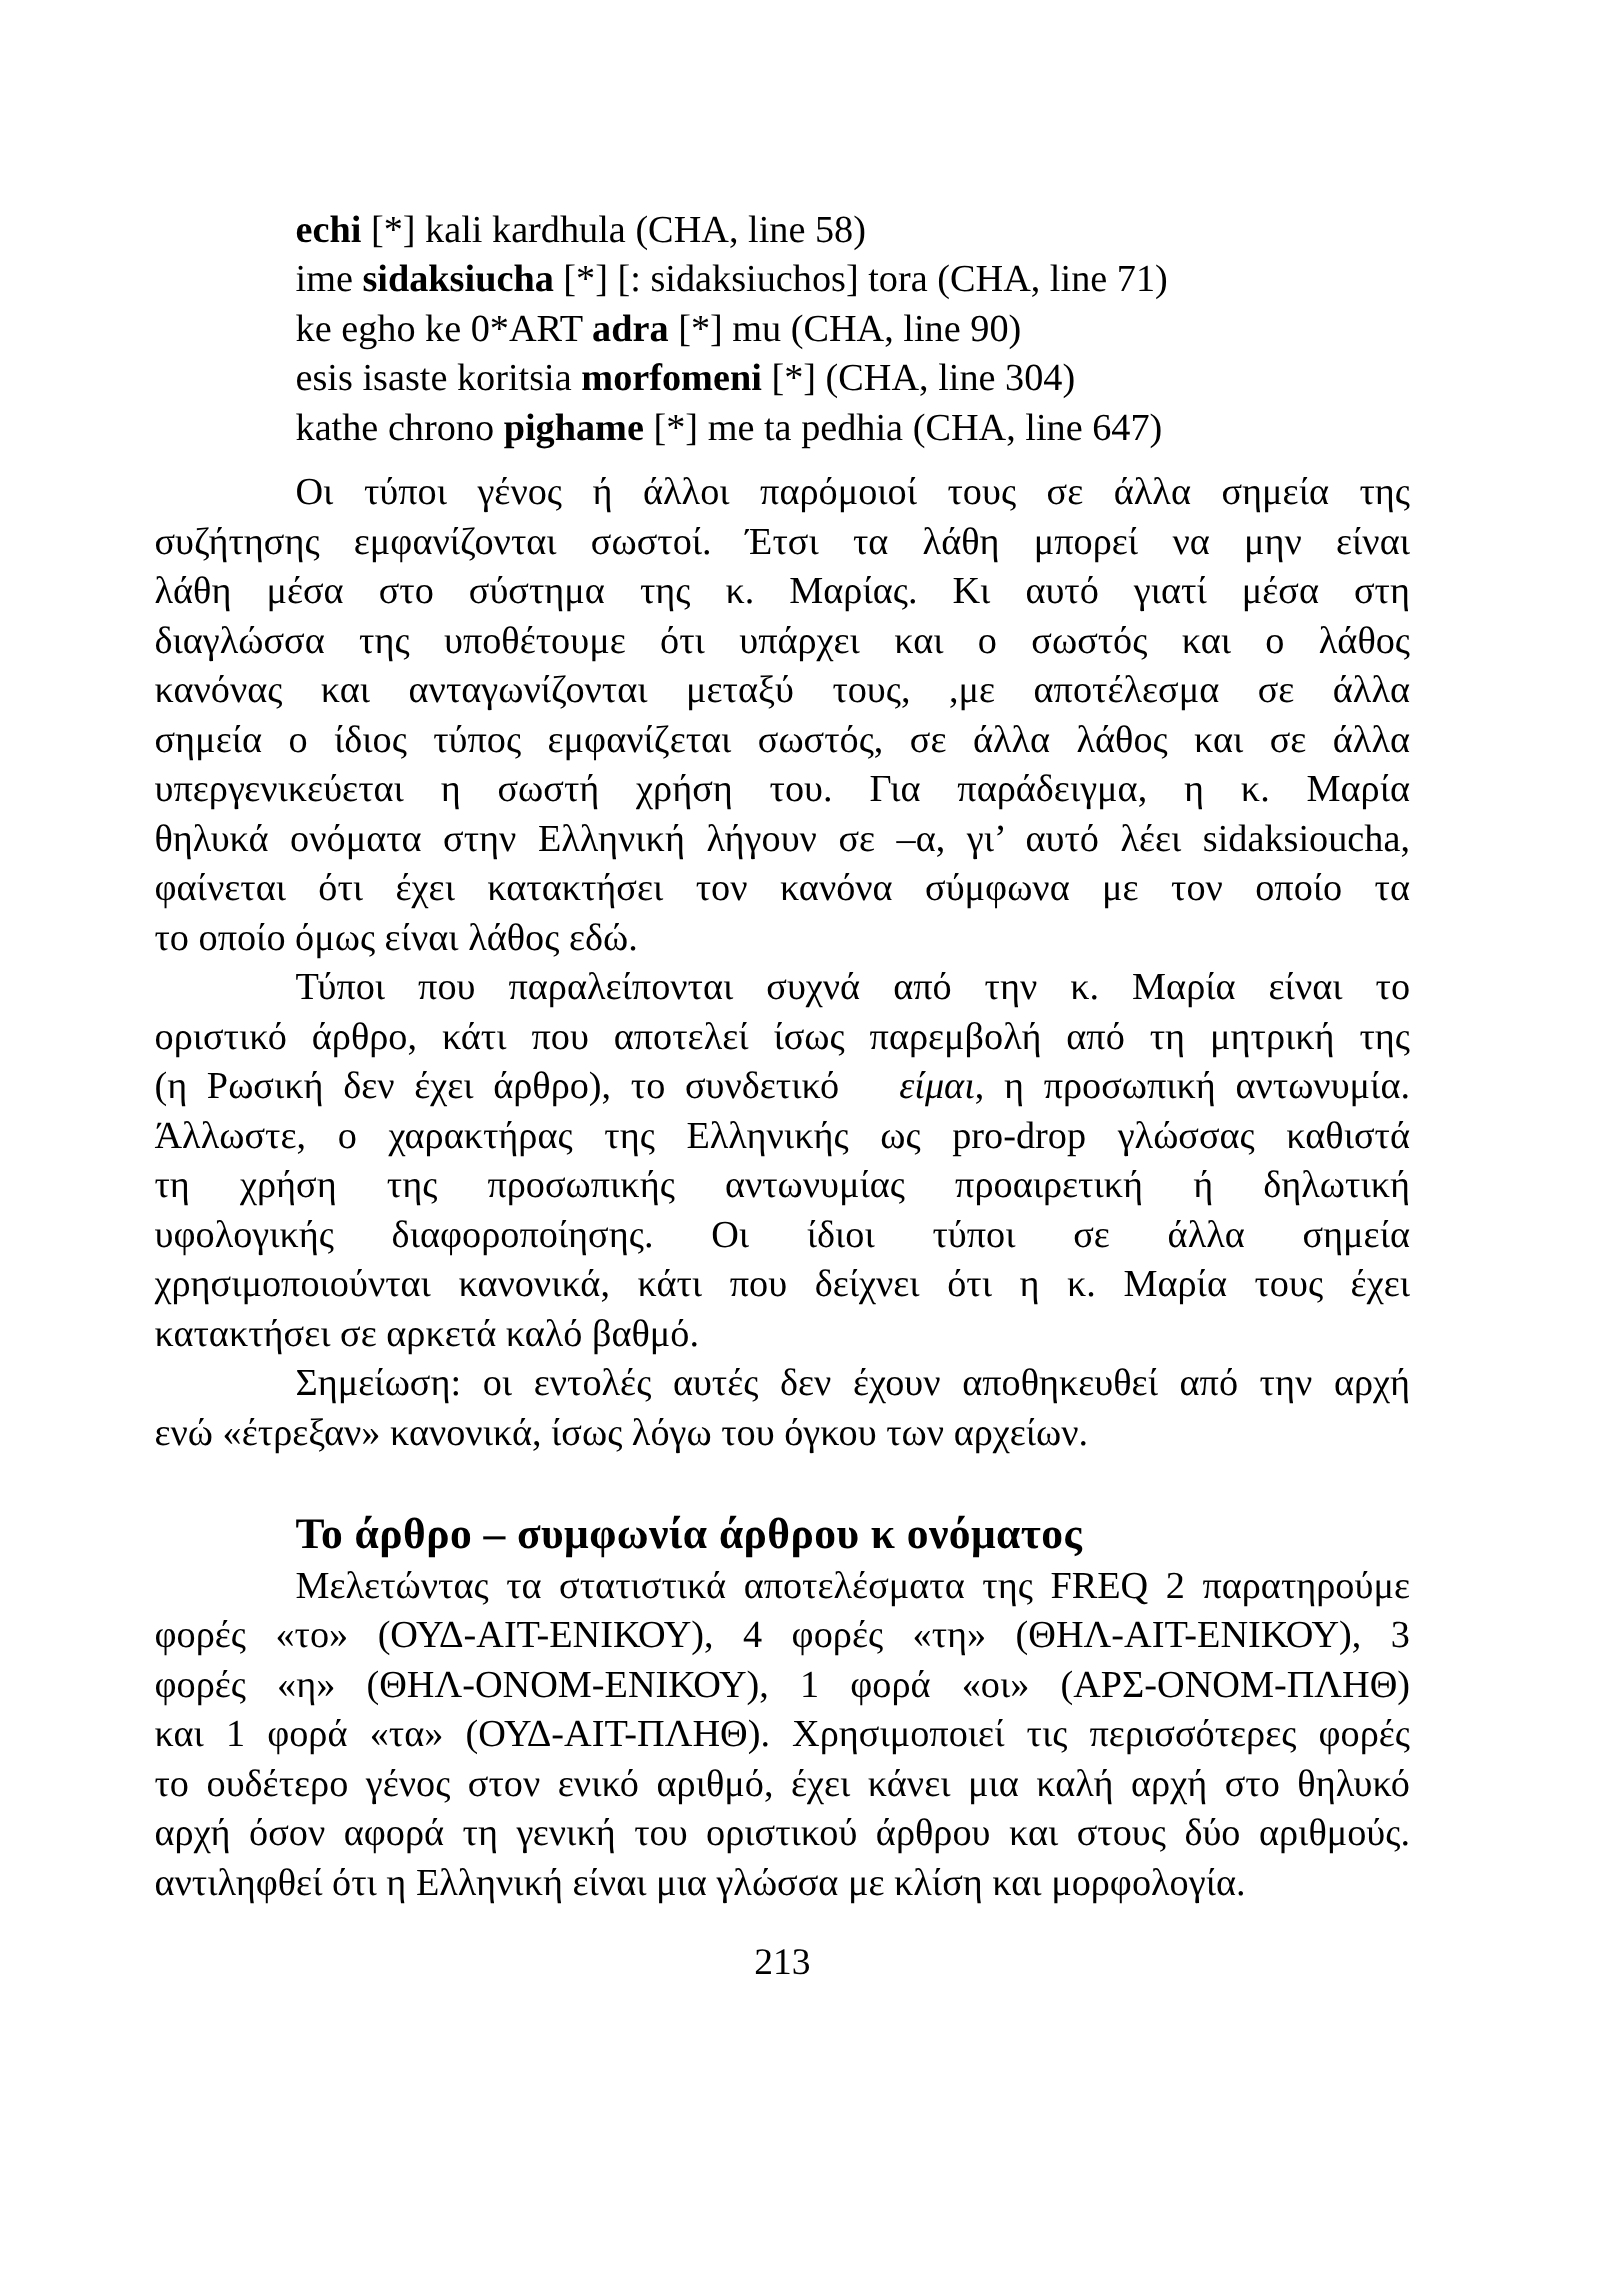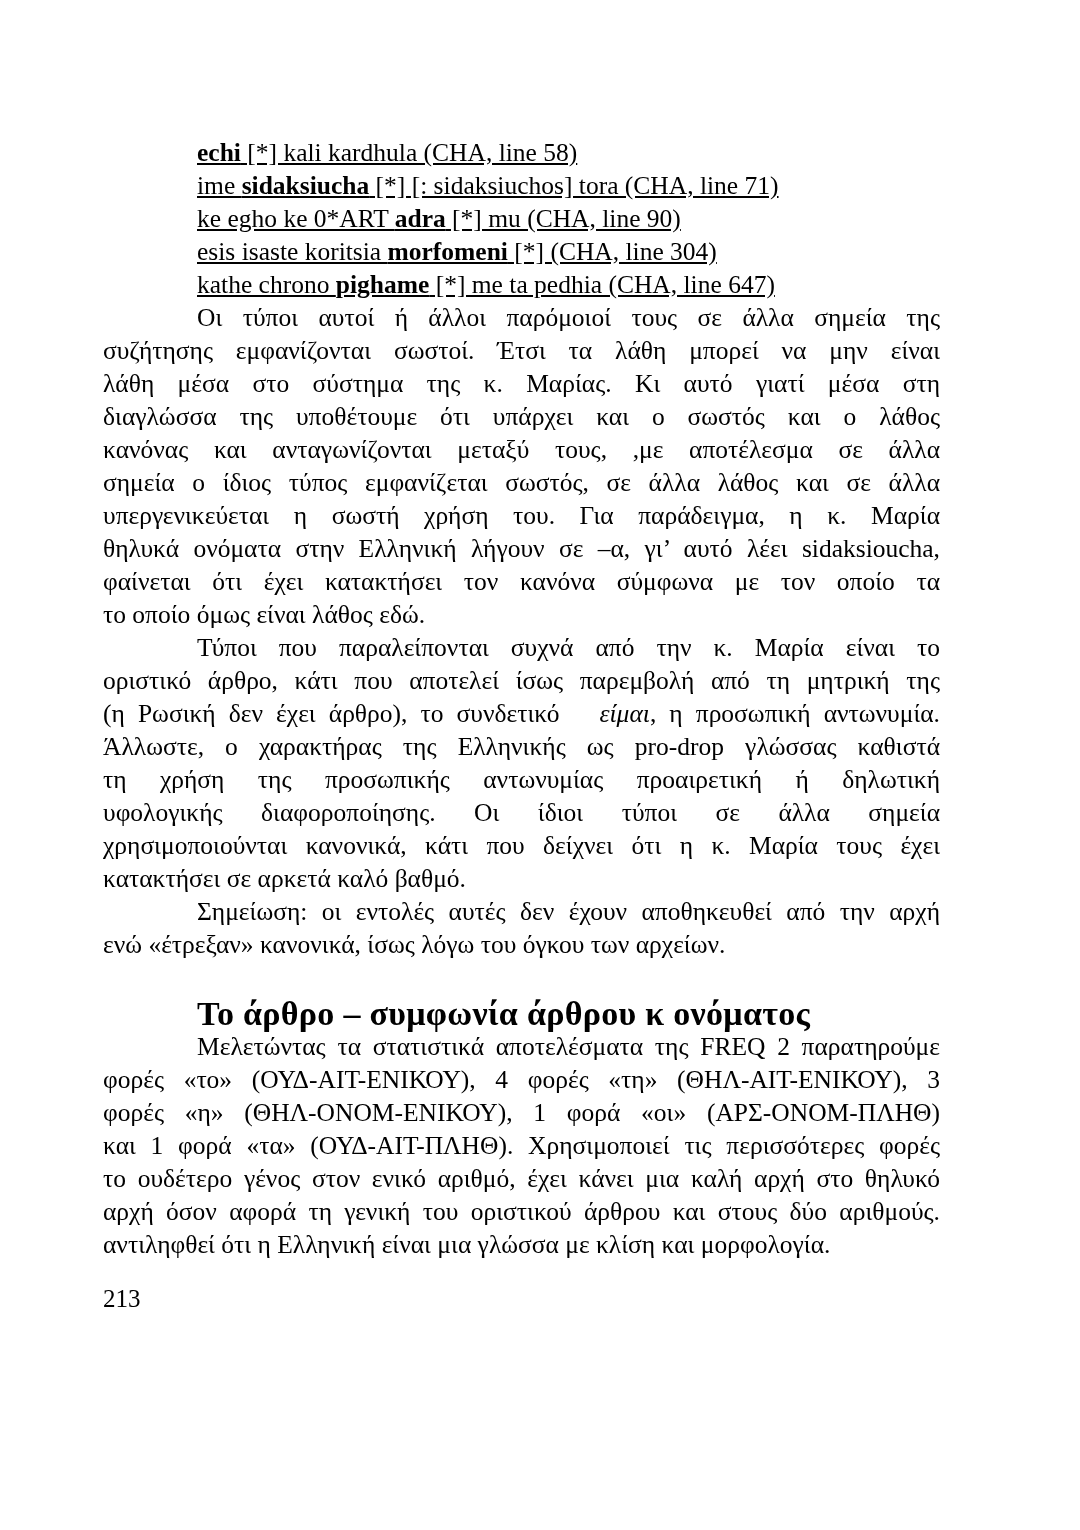--- a/index.html
+++ b/index.html
@@ -23,7 +23,7 @@
     width: 837px;
   }
   .block { margin: 0; }
-  .examples-block { margin-bottom: 0; text-decoration: underline; }
+  .examples-block { margin-bottom: 10px; }
   .line {
     height: 33px;
     line-height: 33px;

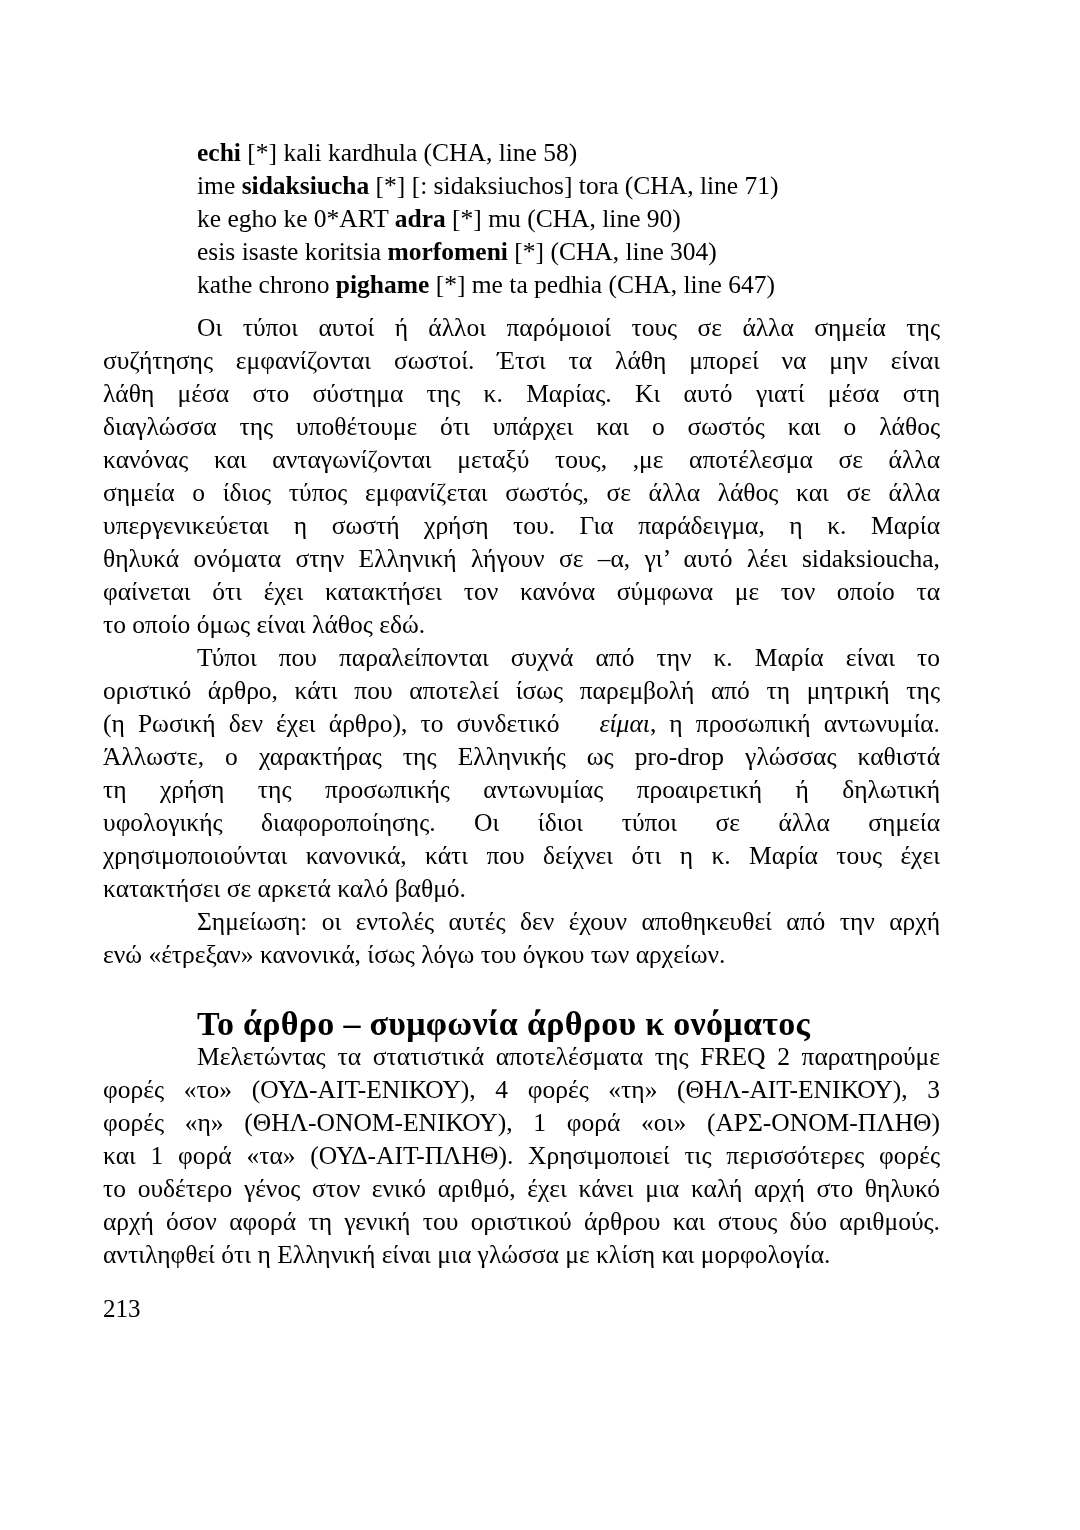--- a/index.html
+++ b/index.html
@@ -73,7 +73,7 @@
         <div class="line"><span>kathe chrono </span><span class="seg-b">pighame</span><span> [*] me ta pedhia (CHA, line 647)</span></div>
       </div>
       <div class="block para-block">
-        <div class="line first">Οι τύποι αυτοί ή άλλοι παρόμοιοί τους σε άλλα σημεία της</div>
+        <div class="line first">Οι τύποι γένος ή άλλοι παρόμοιοί τους σε άλλα σημεία της</div>
         <div class="line">συζήτησης εμφανίζονται σωστοί. Έτσι τα λάθη μπορεί να μην είναι</div>
         <div class="line">λάθη μέσα στο σύστημα της κ. Μαρίας. Κι αυτό γιατί μέσα στη</div>
         <div class="line">διαγλώσσα της υποθέτουμε ότι υπάρχει και ο σωστός και ο λάθος</div>

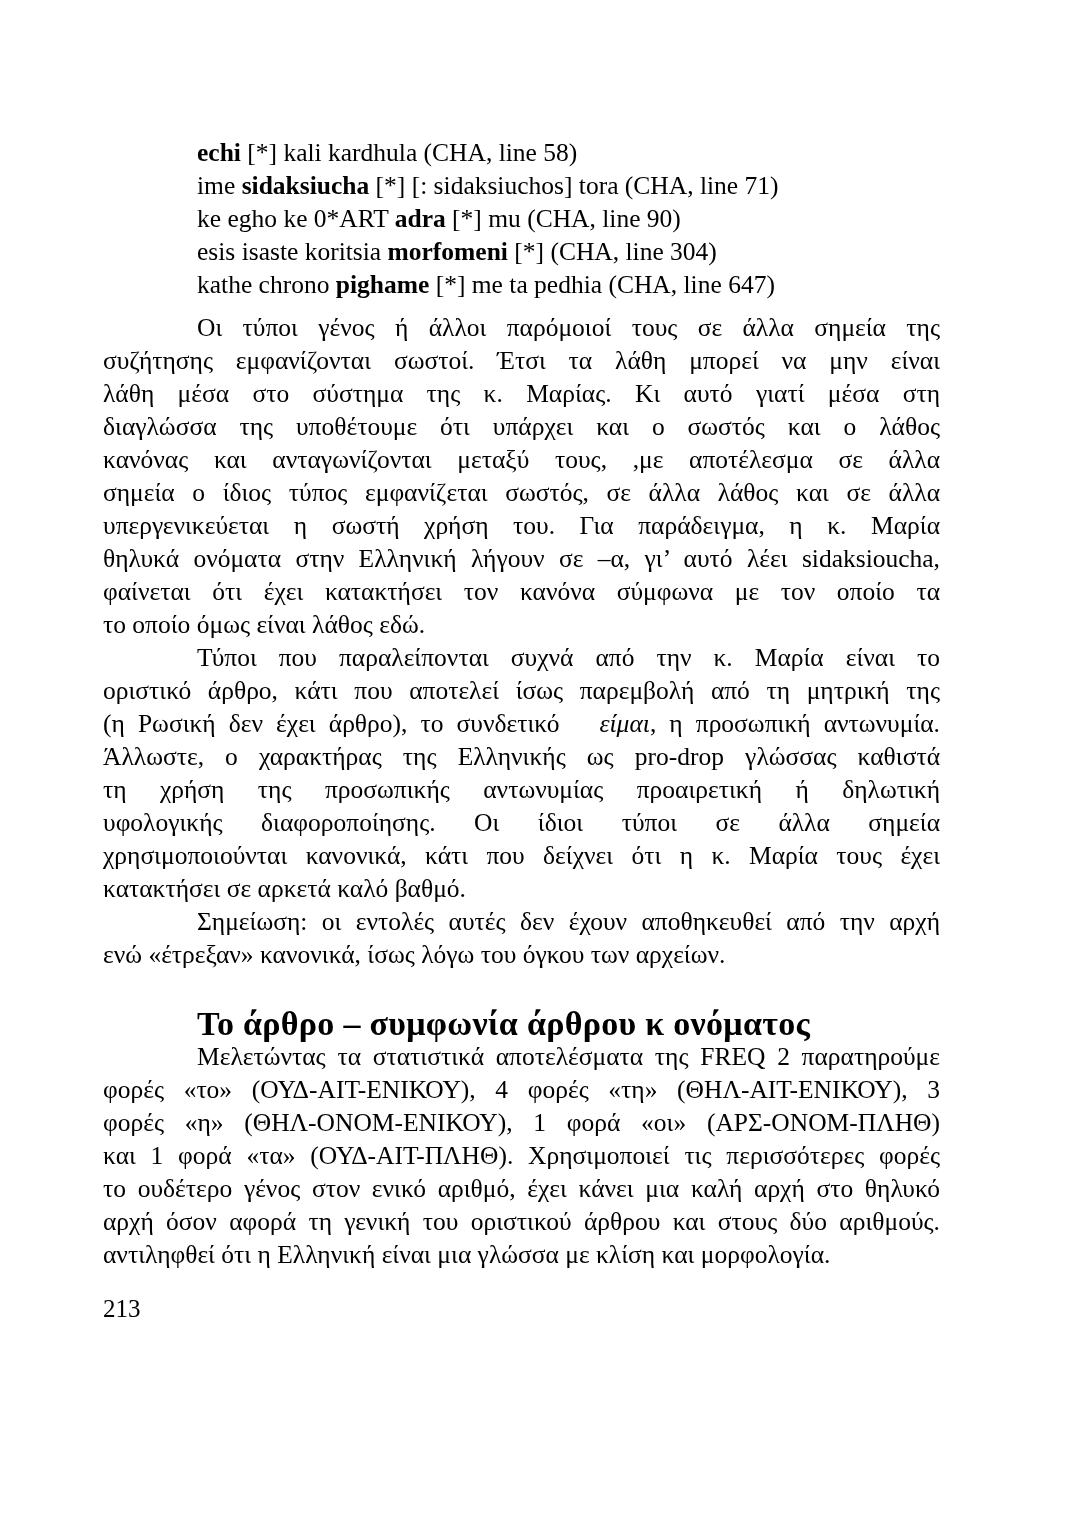--- a/index.html
+++ b/index.html
@@ -45,7 +45,7 @@
     margin-top: 36px;
     height: 33px;
     line-height: 33px;
-    font-size: 34px;
+    font-size: 29px;
     font-weight: bold;
     padding-left: 94px;
     letter-spacing: 0.3px;

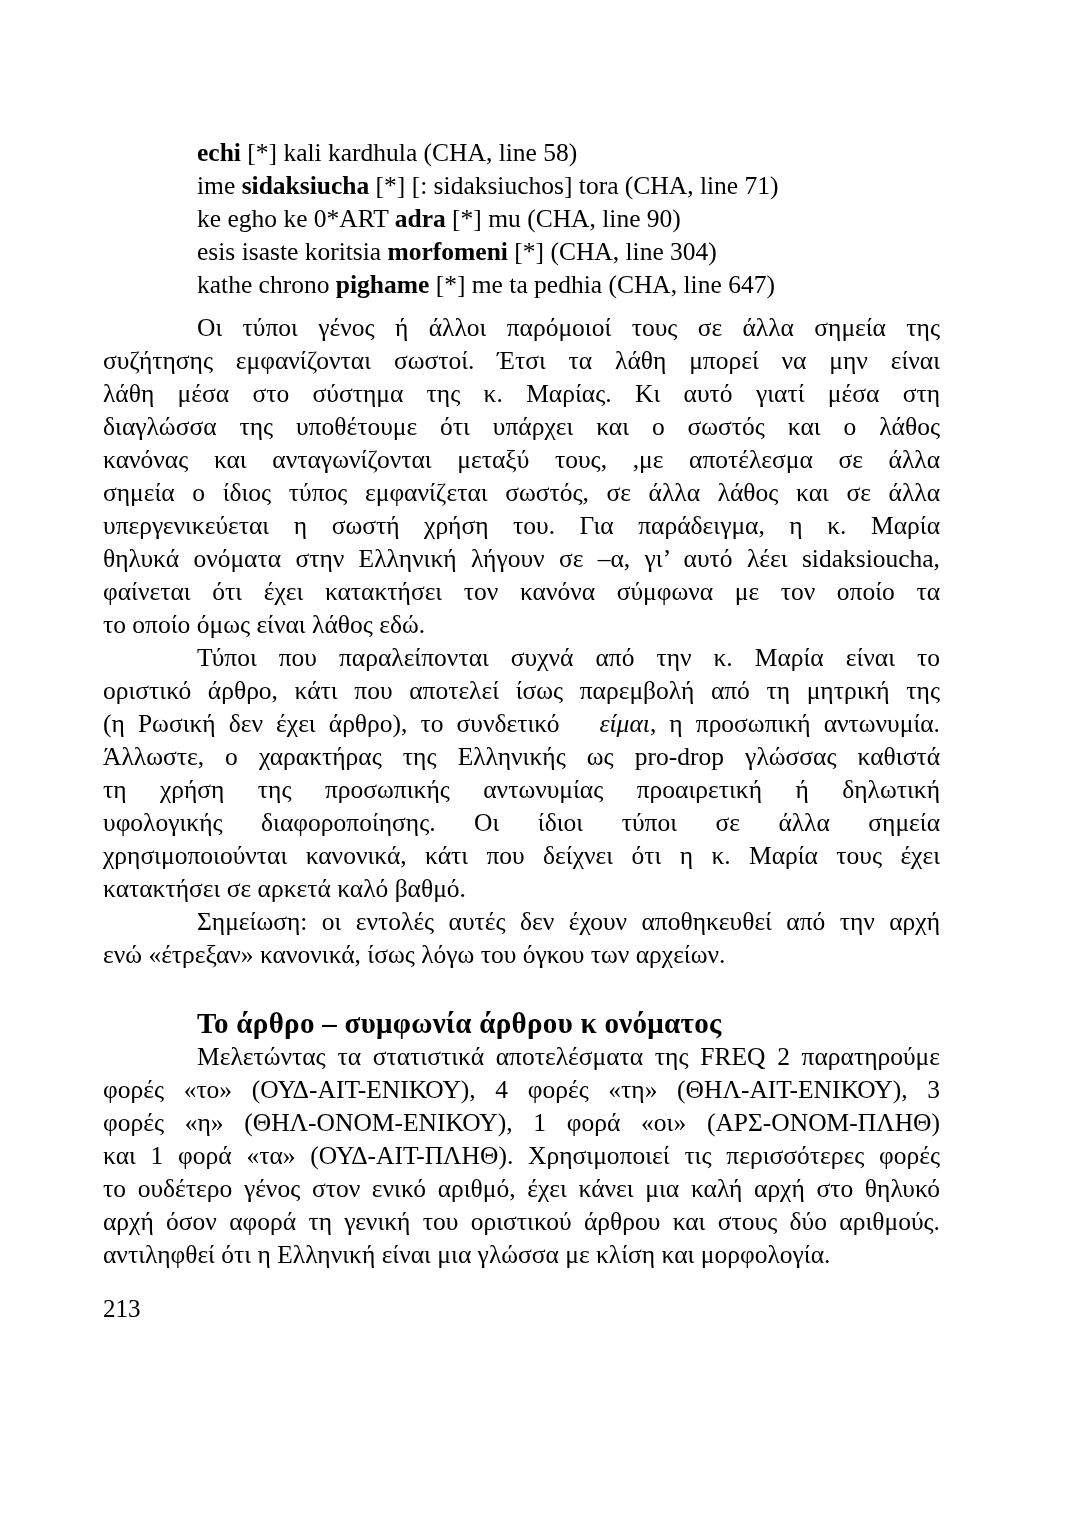--- a/index.html
+++ b/index.html
@@ -54,6 +54,7 @@
   .seg-i { font-style: italic; margin-left: 27px; }
   .page-number {
     margin-top: 21px;
+    text-align: center;
     font-size: 25px;
     height: 33px;
     line-height: 33px;

